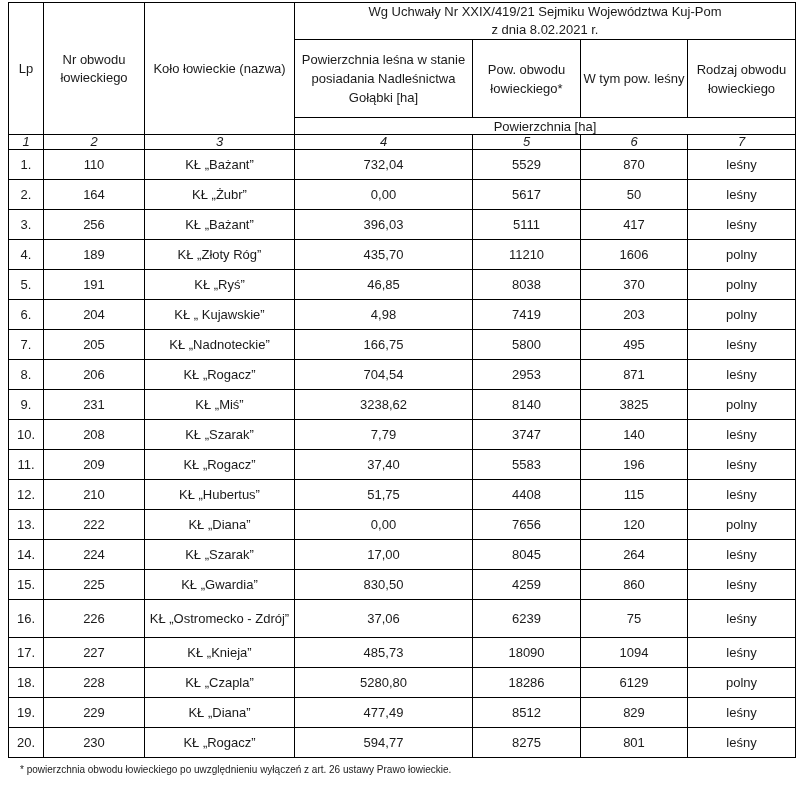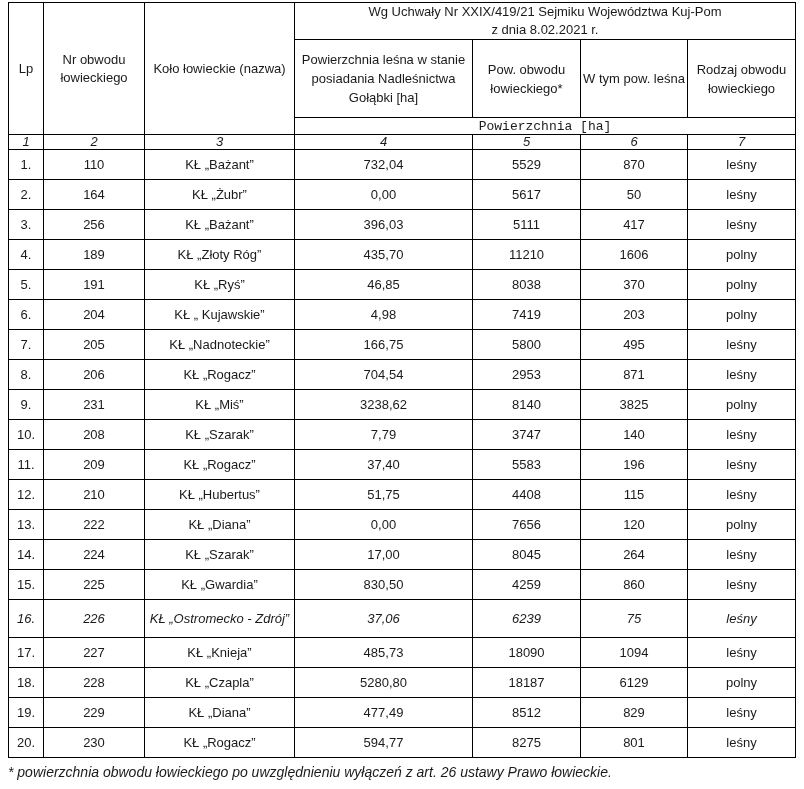--- a/index.html
+++ b/index.html
@@ -56,7 +56,7 @@
     <tr class="h-sub">
       <td class="sub">Powierzchnia leśna w stanie posiadania Nadleśnictwa Gołąbki [ha]</td>
       <td class="sub">Pow. obwodu łowieckiego*</td>
-      <td class="sub">W tym pow. leśna</td>
+      <td class="sub">W tym pow. leśny</td>
       <td class="sub">Rodzaj obwodu łowieckiego</td>
     </tr>
     <tr class="h-unit">

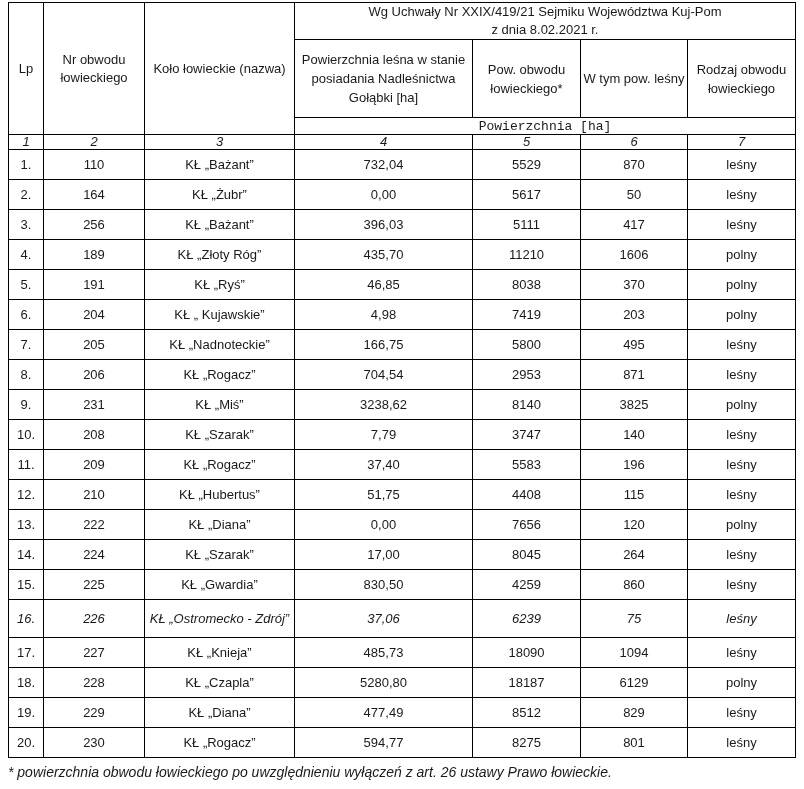--- a/index.html
+++ b/index.html
@@ -20,7 +20,7 @@
   .c4 { width: 178px; } .c5 { width: 108px; } .c6 { width: 107px; } .c7 { width: 108px; }
   tr.h-title td { height: 34px; line-height: 18px; margin-left: 38px; }
   tr.h-sub td.sub { height: 77px; }
-  tr.h-unit td { height: 16px; line-height: 15px; font-family: Liberation Mono, monospace; }
+  tr.h-unit td { height: 16px; line-height: 15px; }
   tr.h-num td { height: 14px; line-height: 14px; font-style: italic; }
   tr.row td { height: 29px; }
   tr.row.tall td { height: 37px; font-style: italic; }

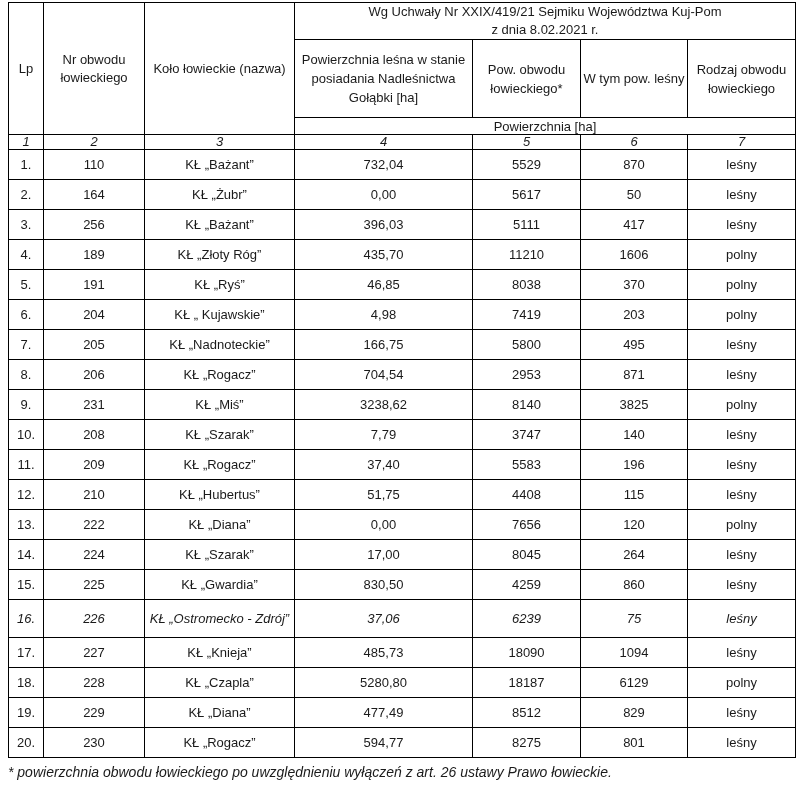--- a/index.html
+++ b/index.html
@@ -23,7 +23,7 @@
   tr.h-unit td { height: 16px; line-height: 15px; }
   tr.h-num td { height: 14px; line-height: 14px; font-style: italic; }
   tr.row td { height: 29px; }
-  tr.row.tall td { height: 37px; font-style: italic; }
+  tr.row.tall td { height: 37px; }
   td.lp { text-align: left; padding-left: 8px; }
   .footnote {
     position: absolute; left: 8px; top: 764px;

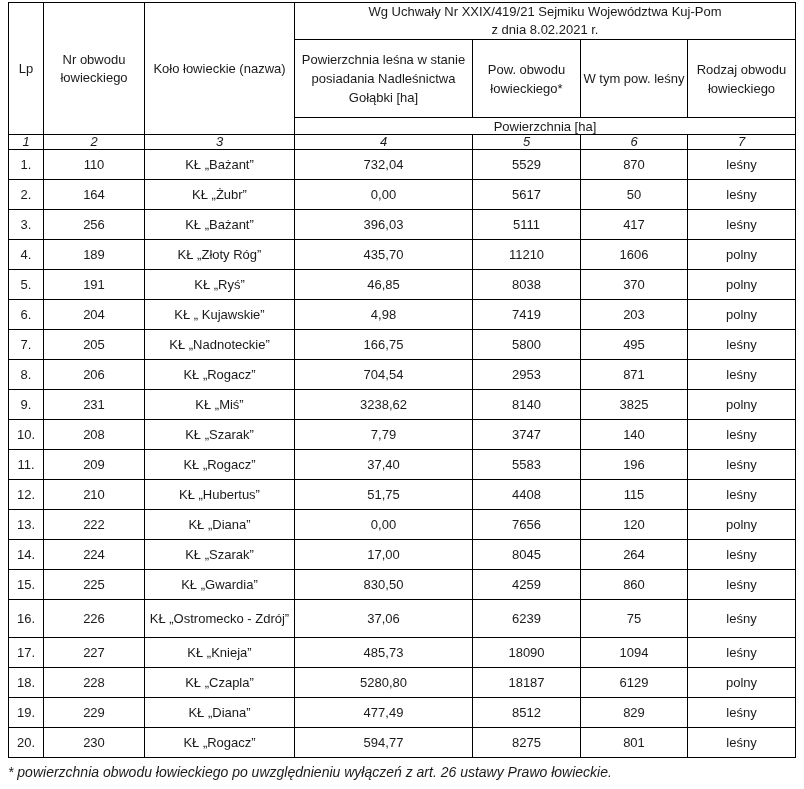--- a/index.html
+++ b/index.html
@@ -231,7 +231,7 @@
         <td>228</td>
         <td>KŁ „Czapla”</td>
         <td>5280,80</td>
-        <td>18187</td>
+        <td>18286</td>
         <td>6129</td>
         <td>polny</td>
       </tr>

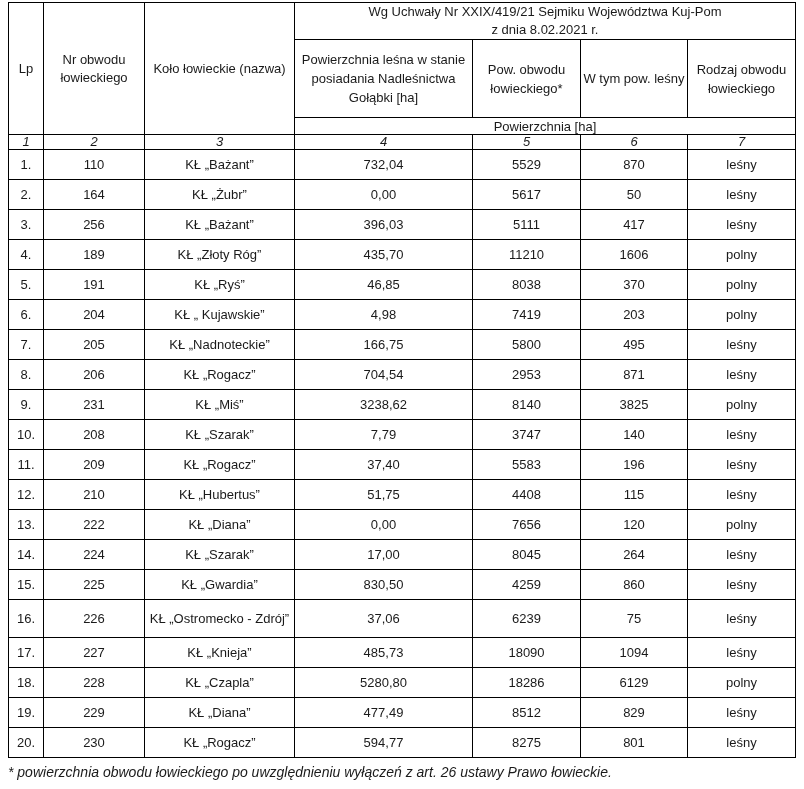--- a/index.html
+++ b/index.html
@@ -26,8 +26,8 @@
   tr.row.tall td { height: 37px; }
   td.lp { text-align: left; padding-left: 8px; }
   .footnote {
-    position: absolute; left: 8px; top: 764px;
-    font-size: 14px; font-style: italic; white-space: nowrap;
+    position: absolute; left: 20px; top: 764px;
+    font-size: 10px; white-space: nowrap;
   }
 </style>
 </head>

